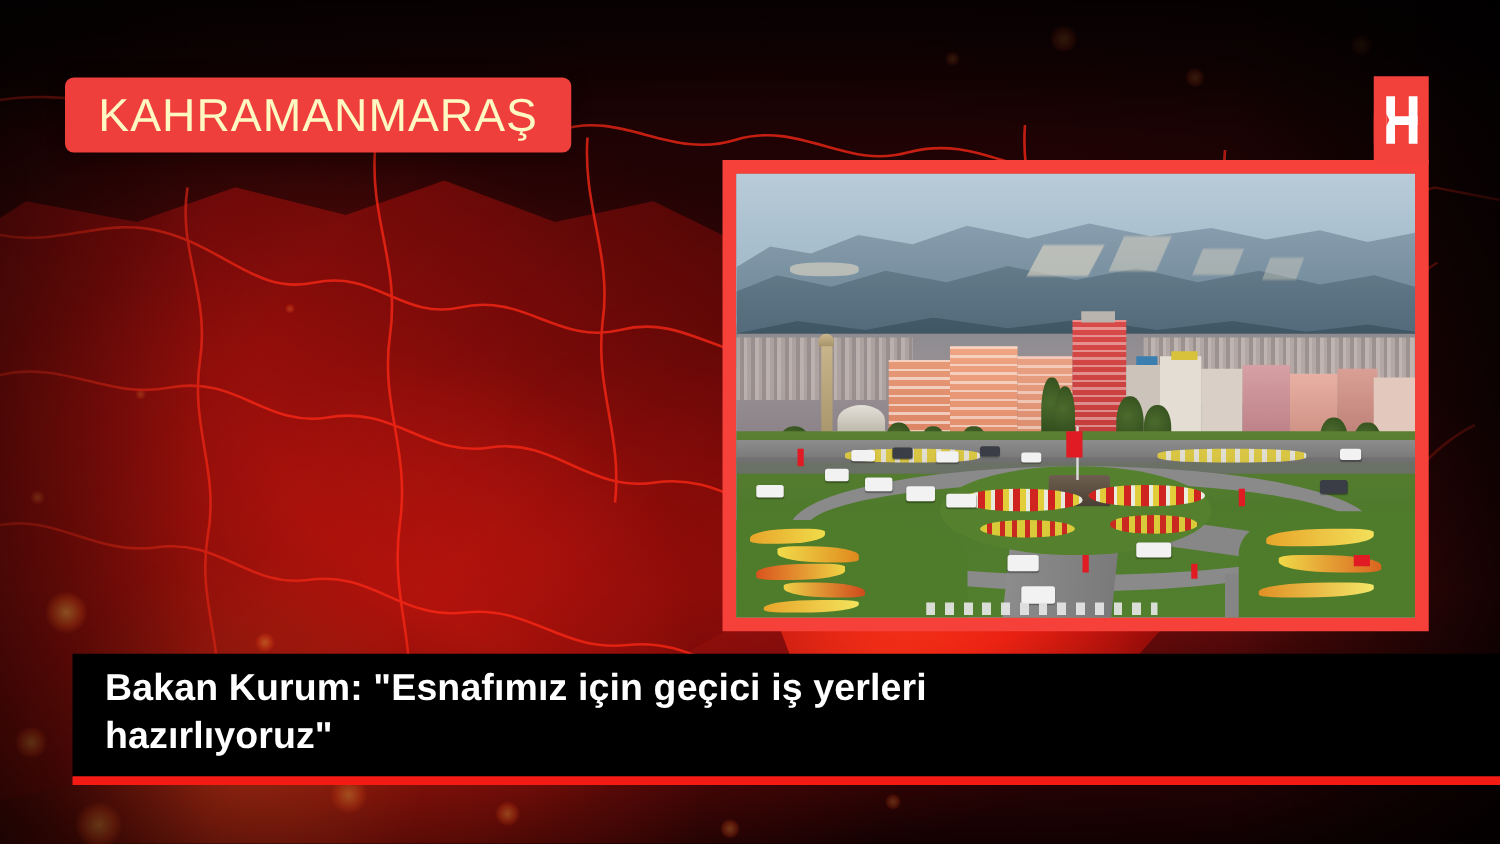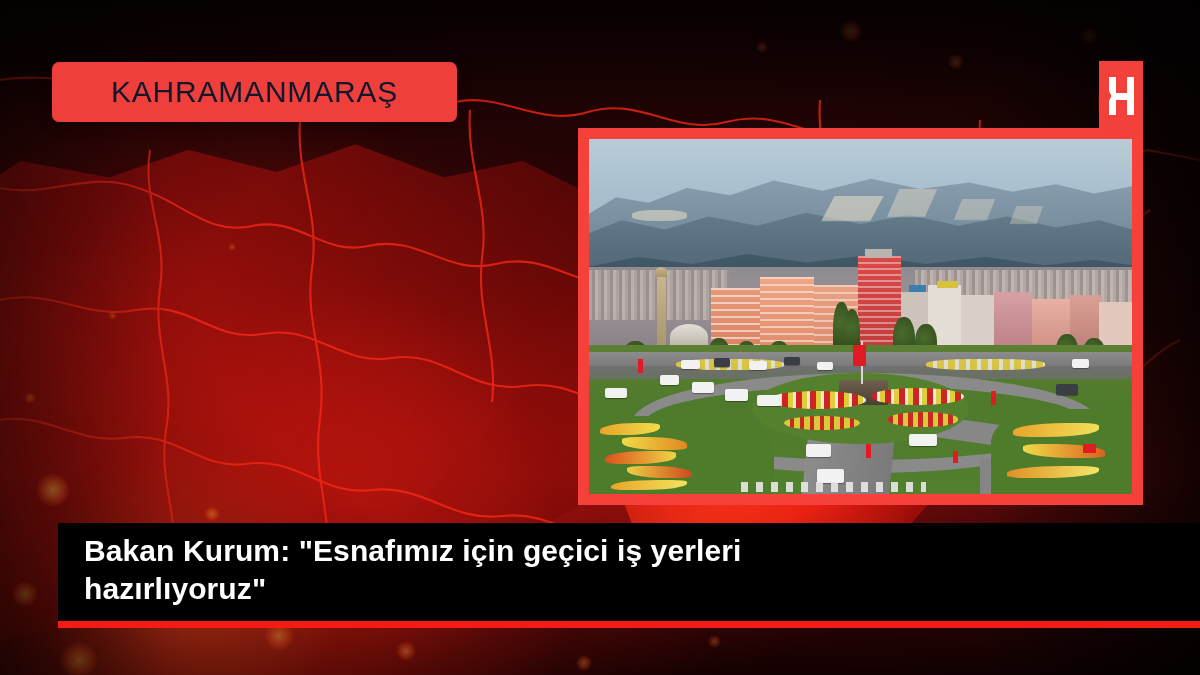--- a/index.html
+++ b/index.html
@@ -66,7 +66,7 @@
     box-shadow:0 2px 14px rgba(0,0,0,.35);
   }
   .badge span{
-    color:#0f172a;font-size:30px;letter-spacing:.8px;font-weight:400;
+    color:#fef9c3;font-size:37px;letter-spacing:.8px;font-weight:400;
     white-space:nowrap;line-height:1;
   }
 

